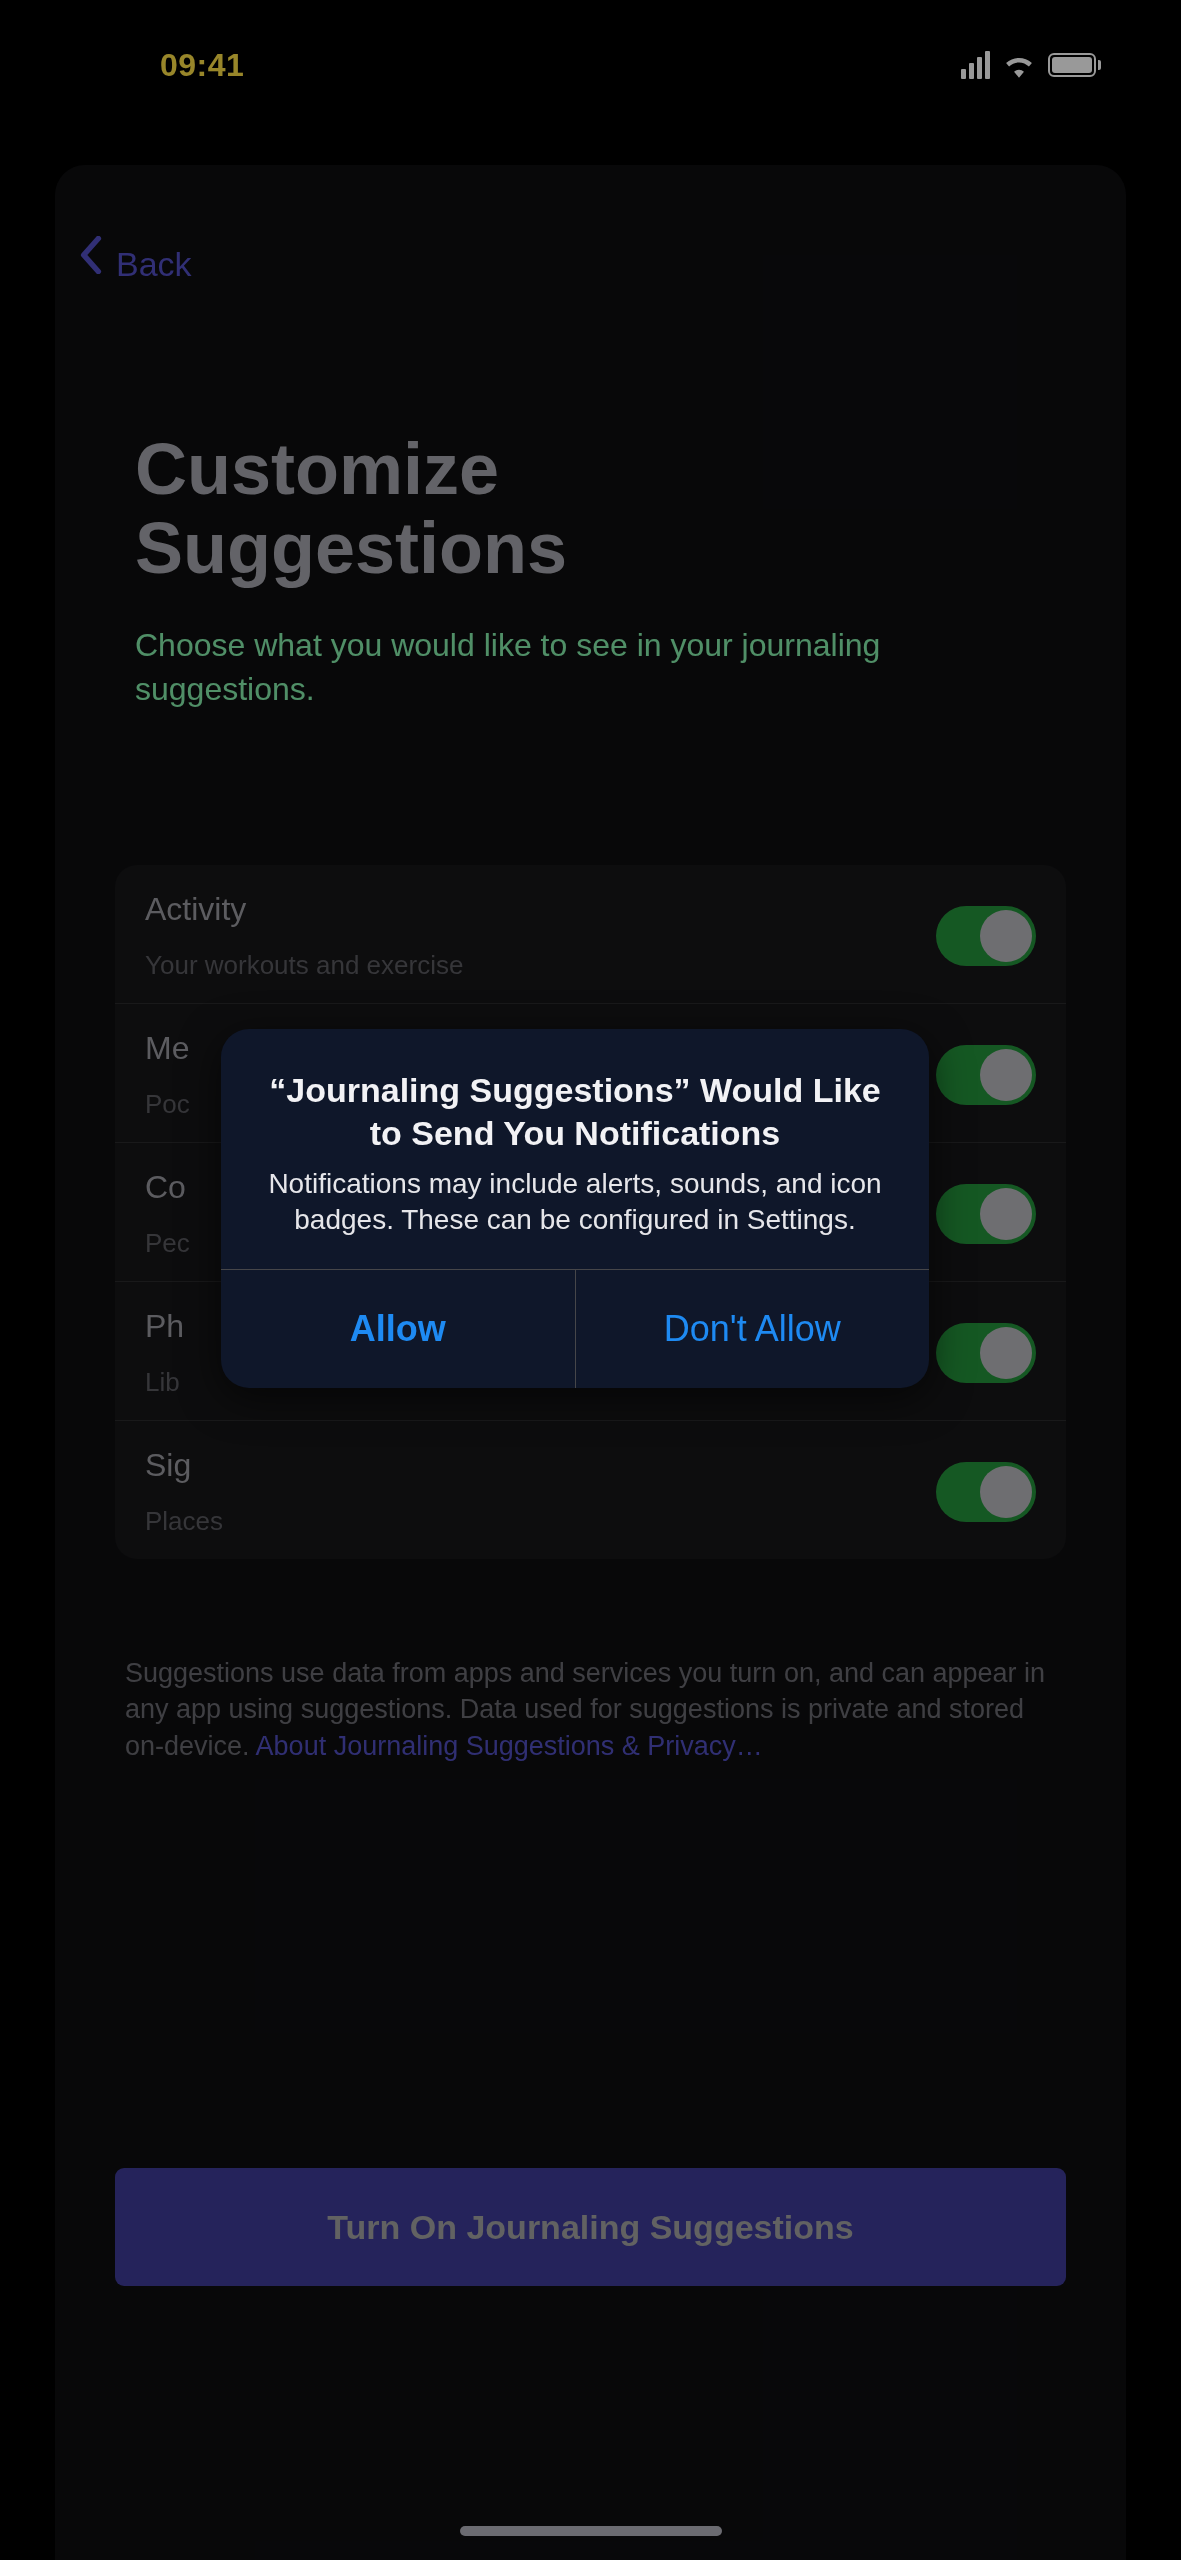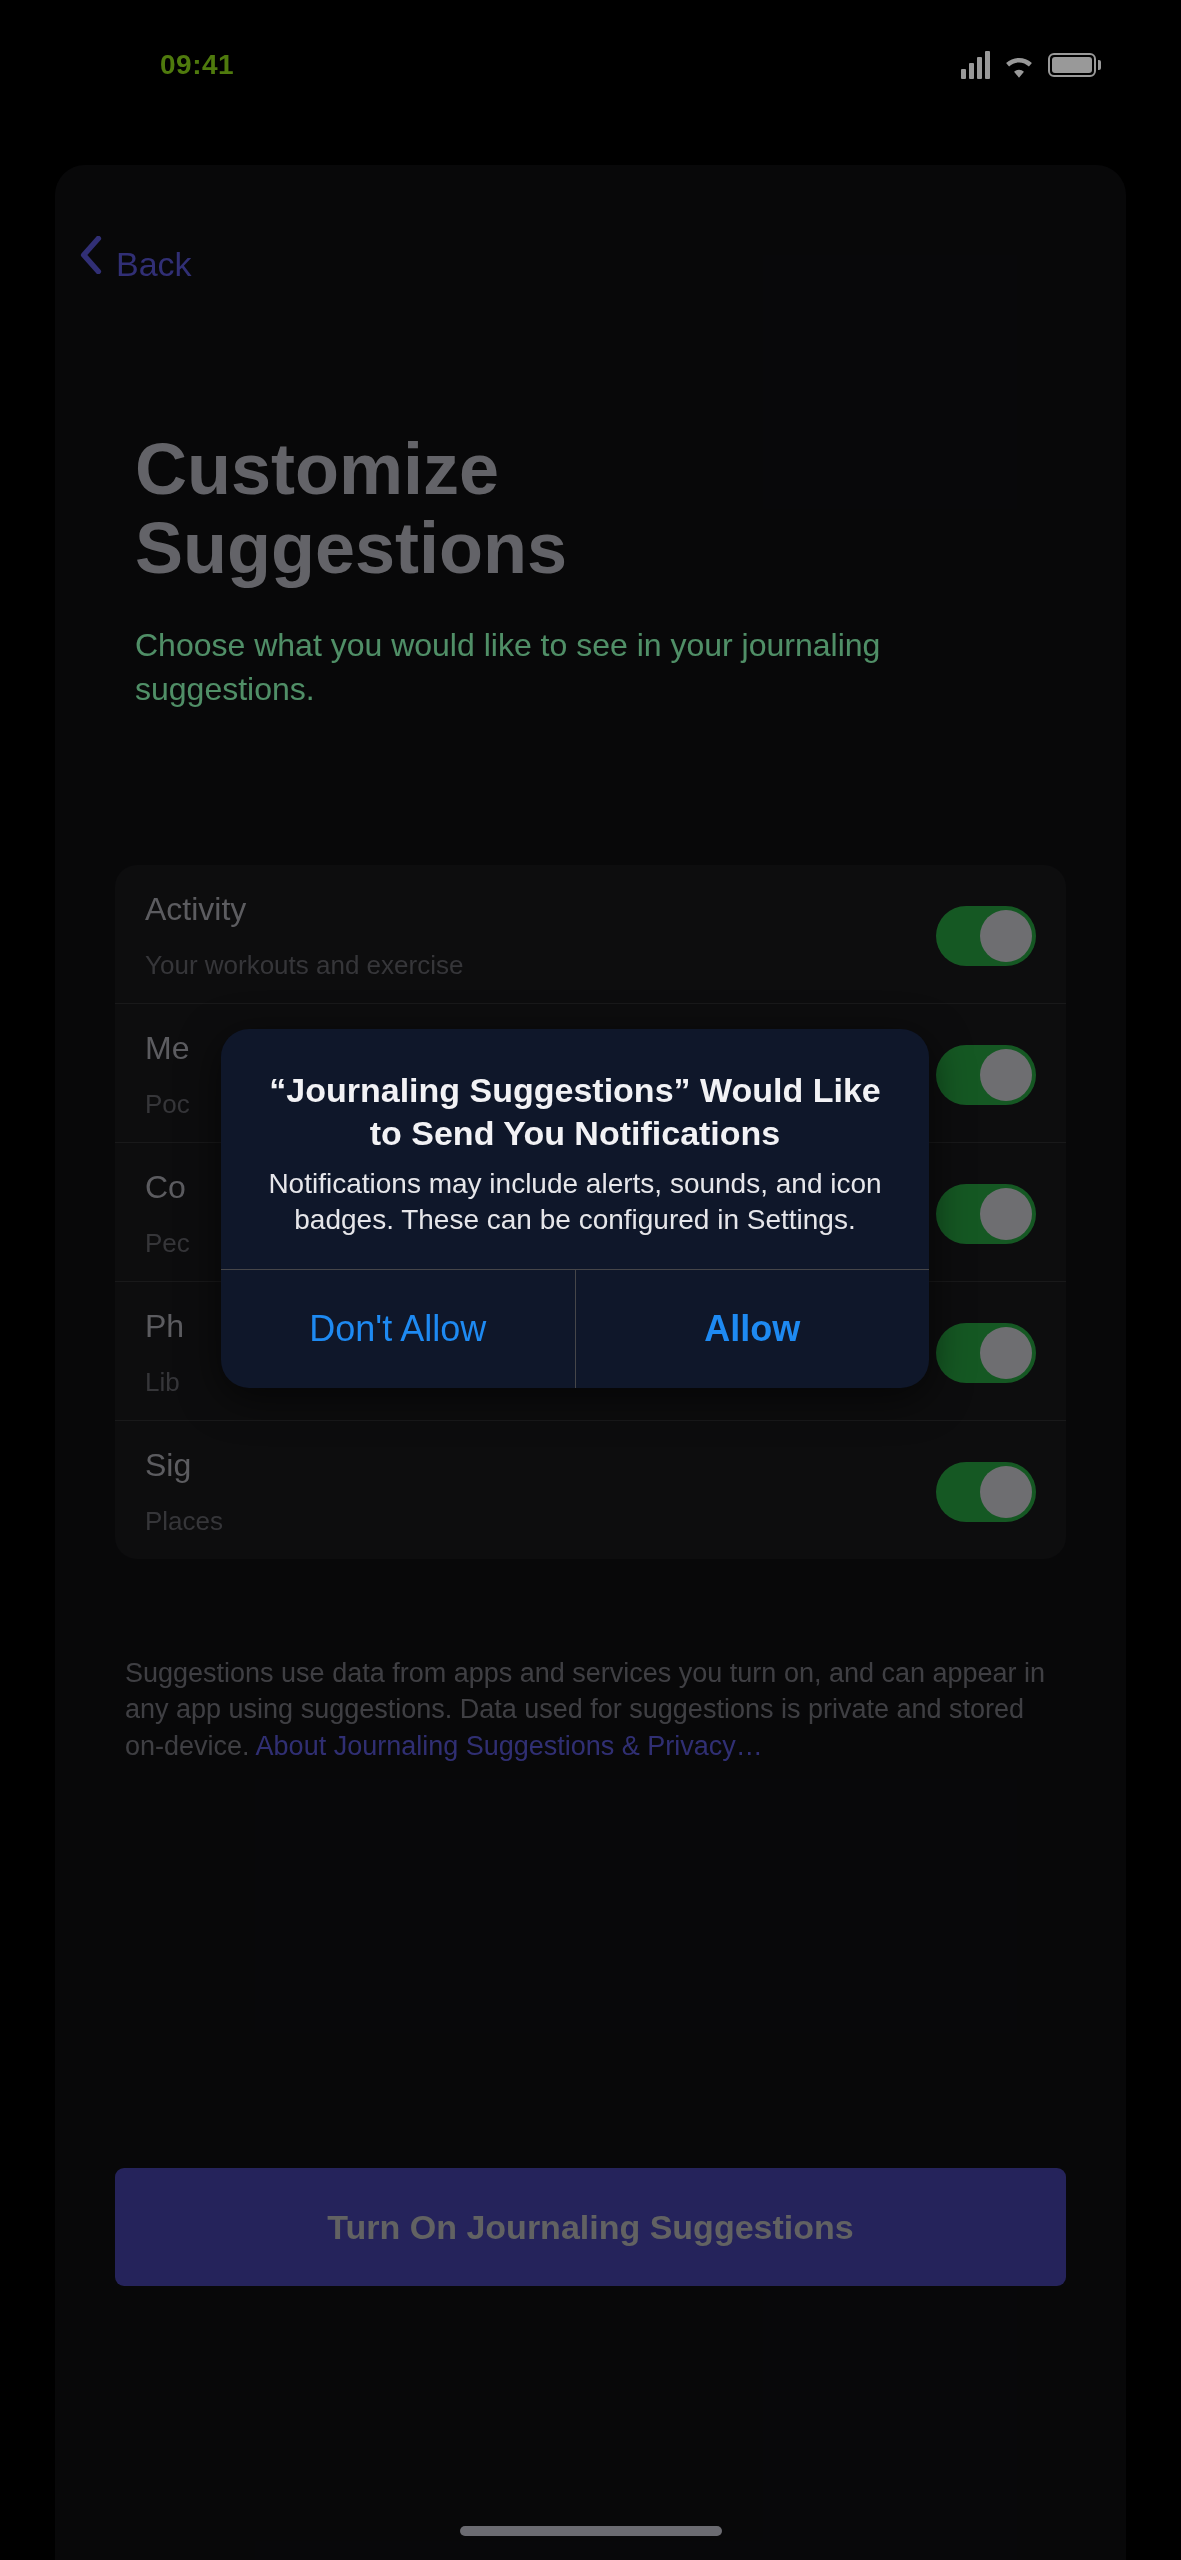--- a/index.html
+++ b/index.html
@@ -7,7 +7,7 @@
   .screen { position: relative; width: 1181px; height: 2560px; background: #000; }
   
   .status-bar { position: absolute; top: 0; left: 0; right: 0; height: 130px; display: flex; align-items: center; justify-content: space-between; padding: 0 60px; }
-  .status-time { color: #84cc16; font-size: 28px; font-weight: 600; margin-left: 100px; letter-spacing: 0.5px; }
+  .status-time { color: #fde047; font-size: 32px; font-weight: 600; margin-left: 100px; letter-spacing: 0.5px; }
   .status-icons { display: flex; align-items: center; gap: 12px; margin-right: 20px; }
   .signal-icon { display: flex; align-items: flex-end; gap: 3px; }
   .signal-bar { width: 5px; background: #fff; border-radius: 1px; }

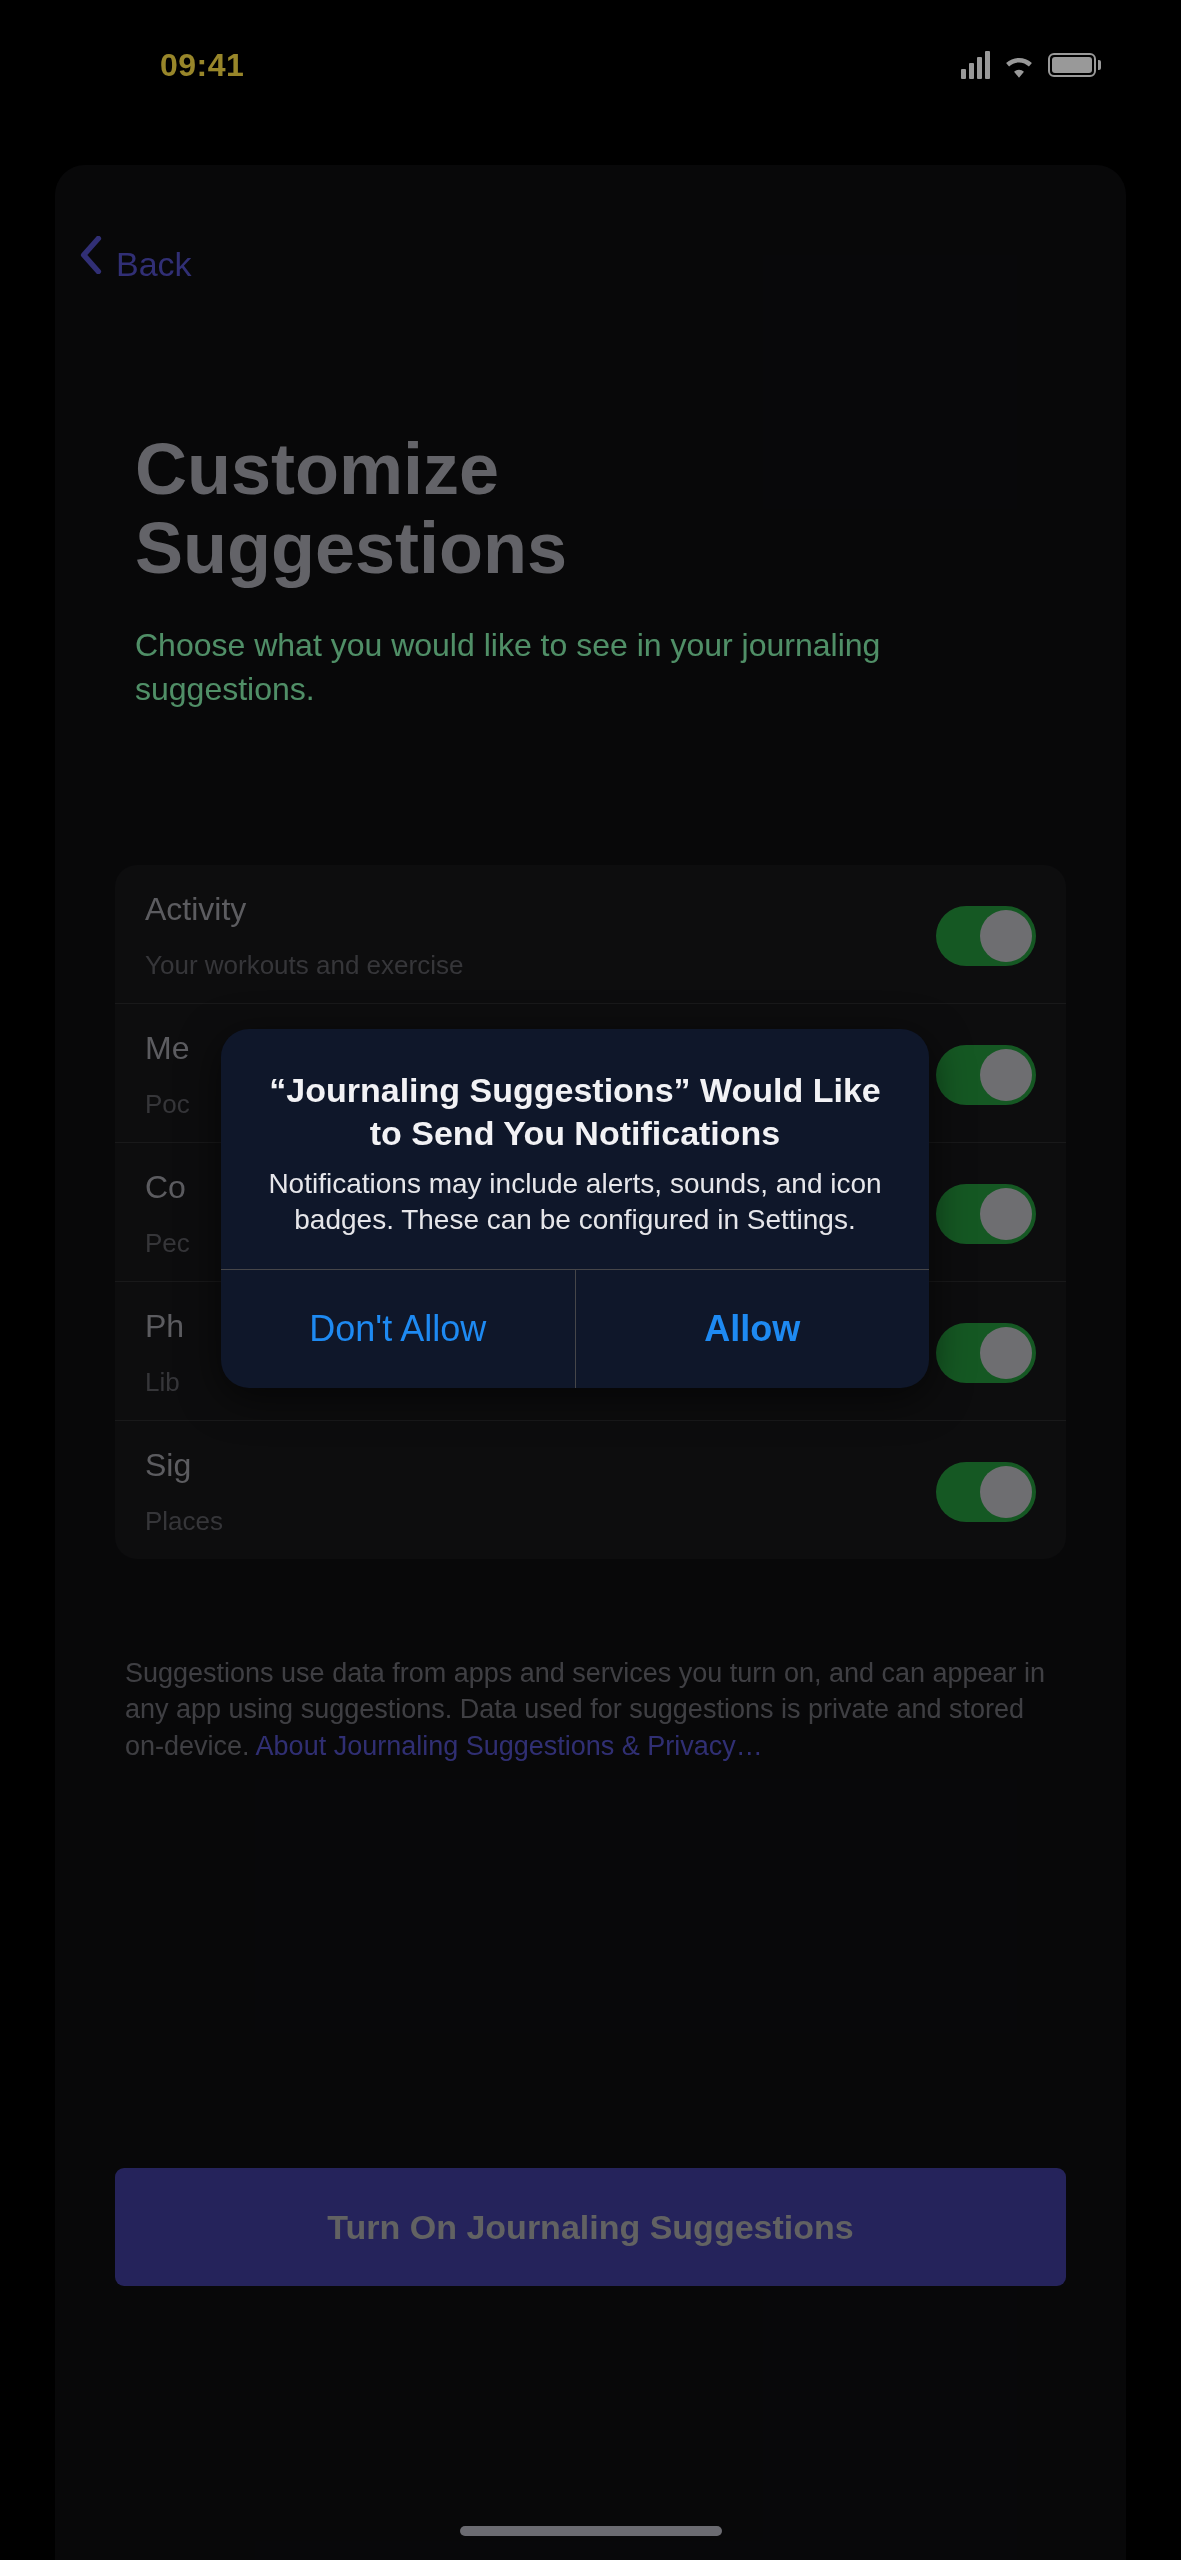--- a/index.html
+++ b/index.html
@@ -177,8 +177,8 @@
       <div class="alert-body">Notifications may include alerts, sounds, and icon badges. These can be configured in Settings.</div>
     </div>
     <div class="alert-actions">
+      <div class="alert-btn allow">Allow</div>
       <div class="alert-btn">Don't Allow</div>
-      <div class="alert-btn allow">Allow</div>
     </div>
   </div>
 

